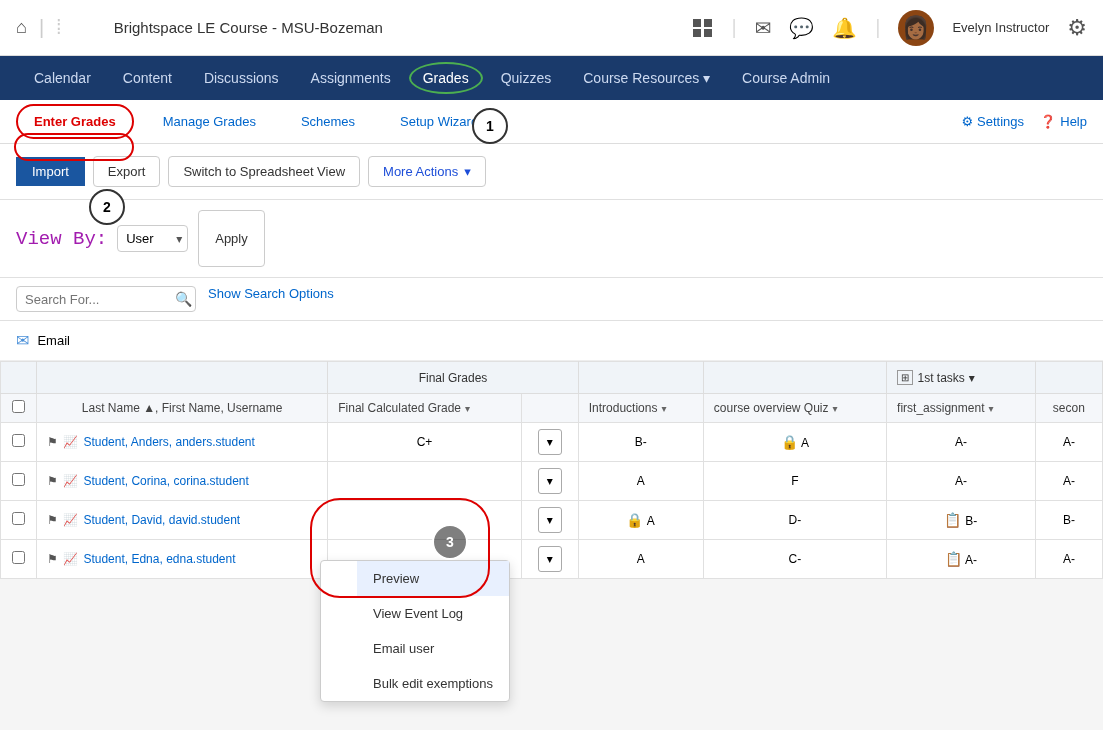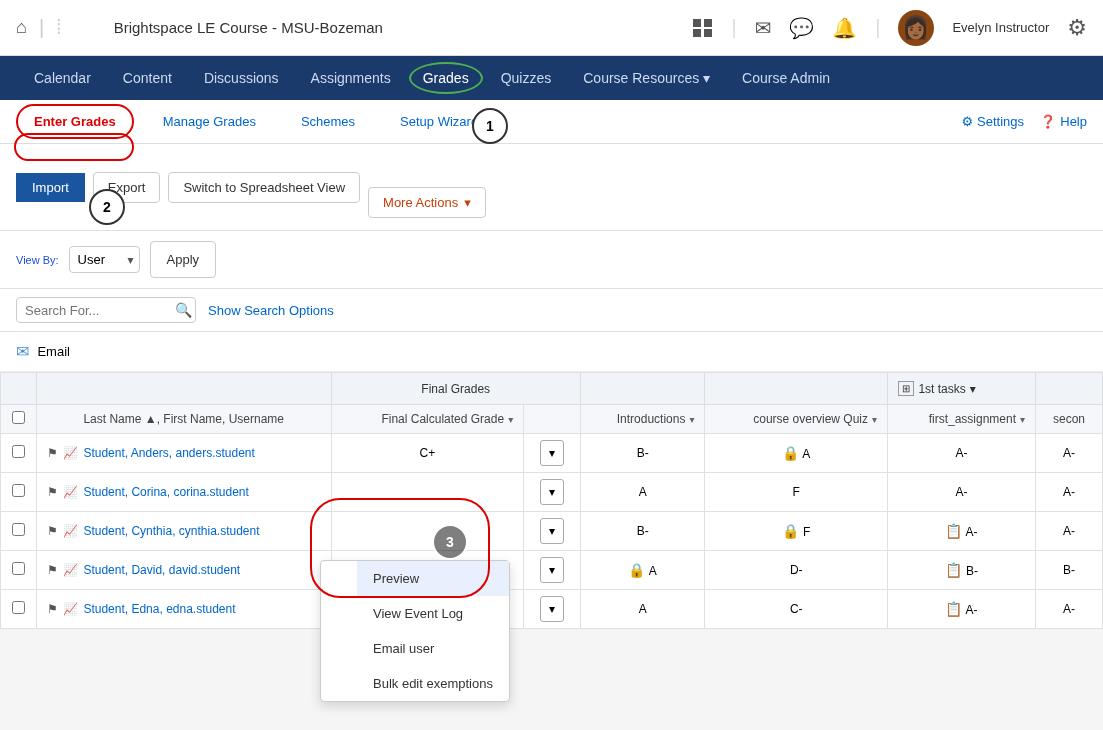--- a/index.html
+++ b/index.html
@@ -120,13 +120,13 @@
     }
     .btn-more {
       background: #fff;
-      color: #c2410c;
+      color: #1d4ed8;
       border: 1px solid #ccc;
       padding: 7px 14px;
       border-radius: 4px;
       font-size: 13px;
       cursor: pointer;
-      display: flex; align-items: center; gap: 6px; margin-top: 31px;
+      display: flex; align-items: center; gap: 6px;
     }
 
     

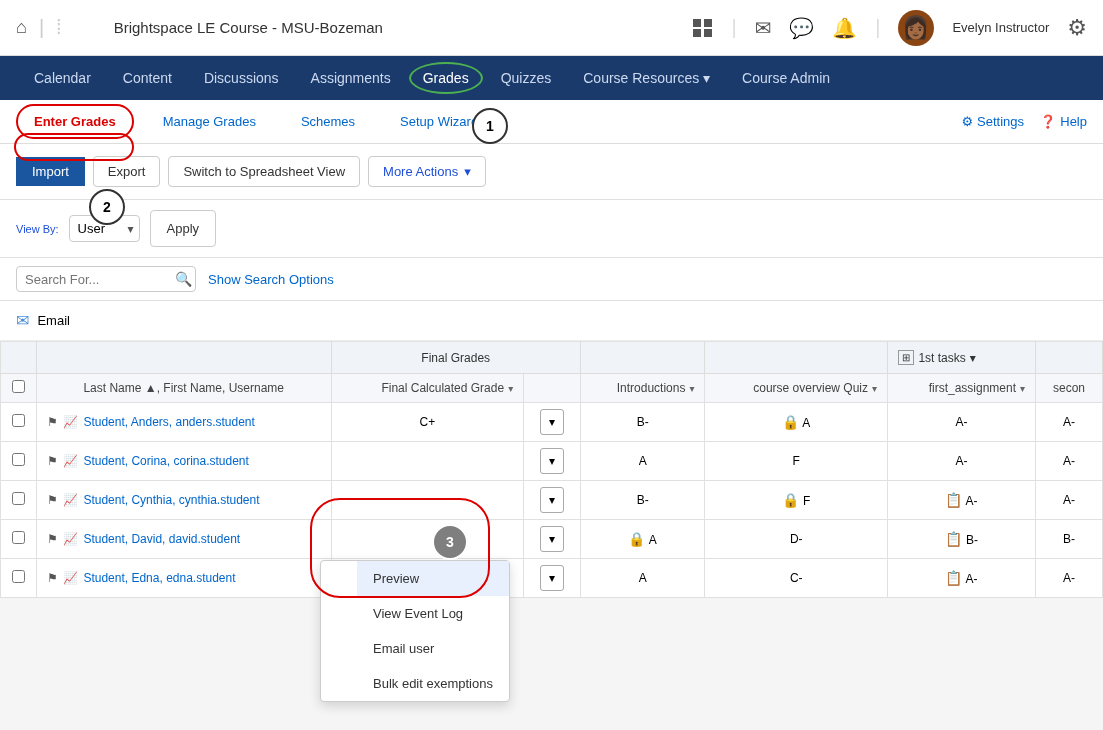--- a/index.html
+++ b/index.html
@@ -138,7 +138,7 @@
       align-items: center;
       gap: 10px;
     }
-    .view-by-label { font-size: 11px; color: #1d4ed8; }
+    .view-by-label { font-size: 19px; color: #a21caf; font-family: Liberation Mono, monospace; }
     .view-by-select {
       border: 1px solid #ccc;
       padding: 5px 24px 5px 8px;

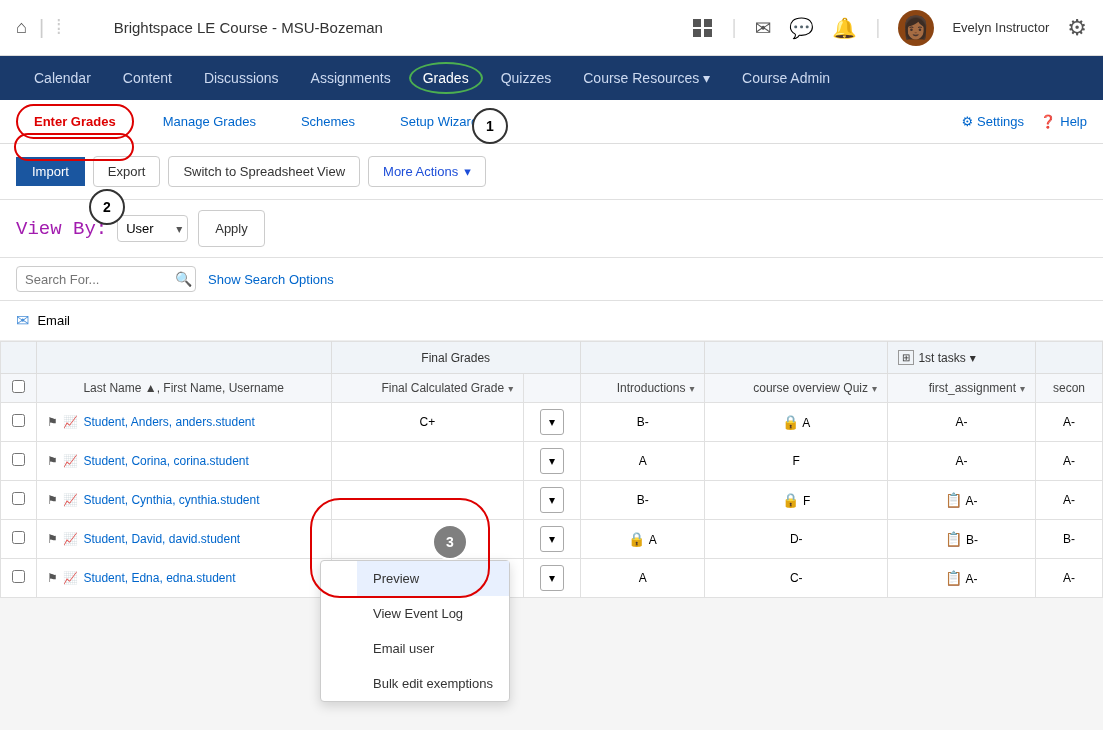--- a/index.html
+++ b/index.html
@@ -155,7 +155,7 @@
       background: #fff;
       color: #333;
       border: 1px solid #ccc;
-      padding: 10px 16px;
+      padding: 20px 16px;
       border-radius: 4px;
       font-size: 13px;
       cursor: pointer;

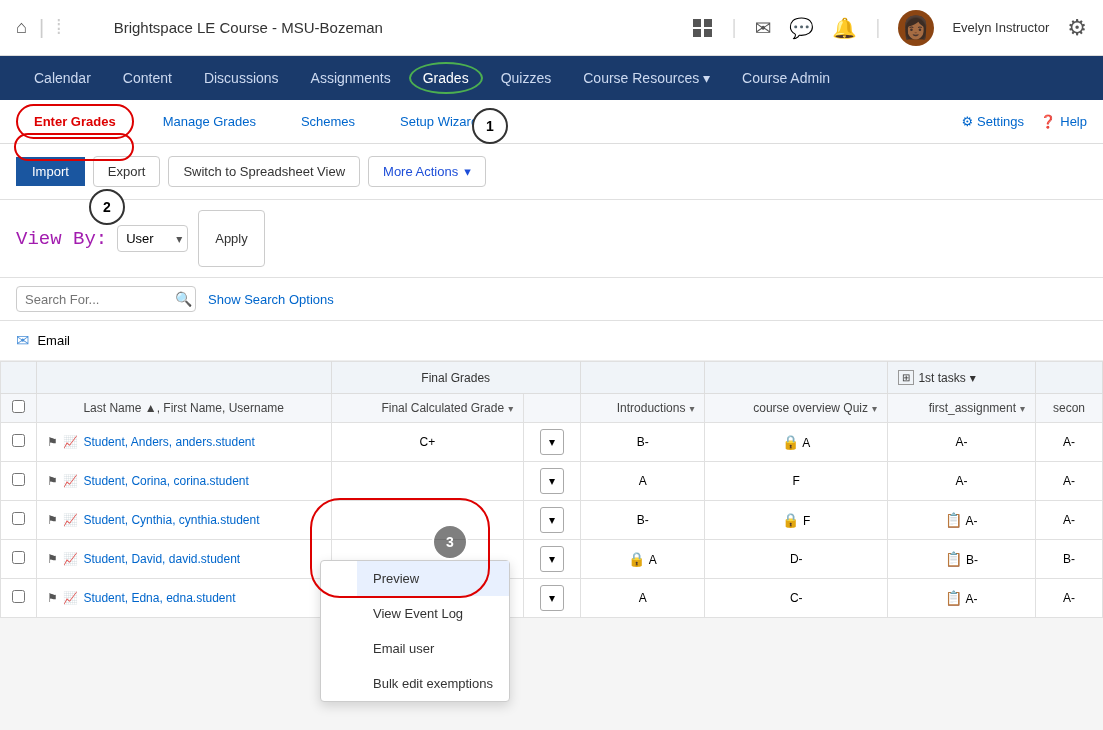--- a/index.html
+++ b/index.html
@@ -167,7 +167,6 @@
       padding: 8px 16px;
       border-bottom: 1px solid #e0e0e0;
       display: flex;
-      align-items: center;
       gap: 12px;
     }
     .search-input-wrap {

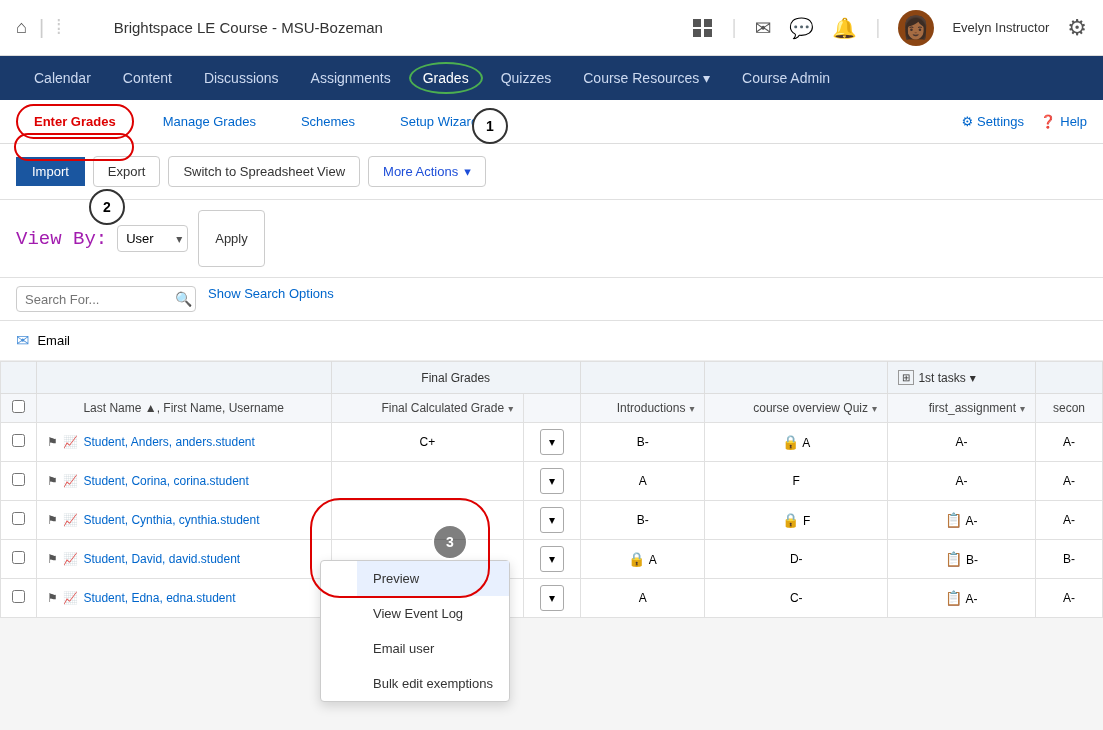--- a/index.html
+++ b/index.html
@@ -344,7 +344,7 @@
       position: relative;
     }
     .sort-arrow { font-size: 10px; color: #666; }
-    .grade-sort { display: flex; align-items: center; justify-content: flex-end; gap: 4px; }
+    .grade-sort { display: flex; align-items: center; justify-content: flex-start; gap: 4px; }
 
     .first-col-header {
       text-align: left;

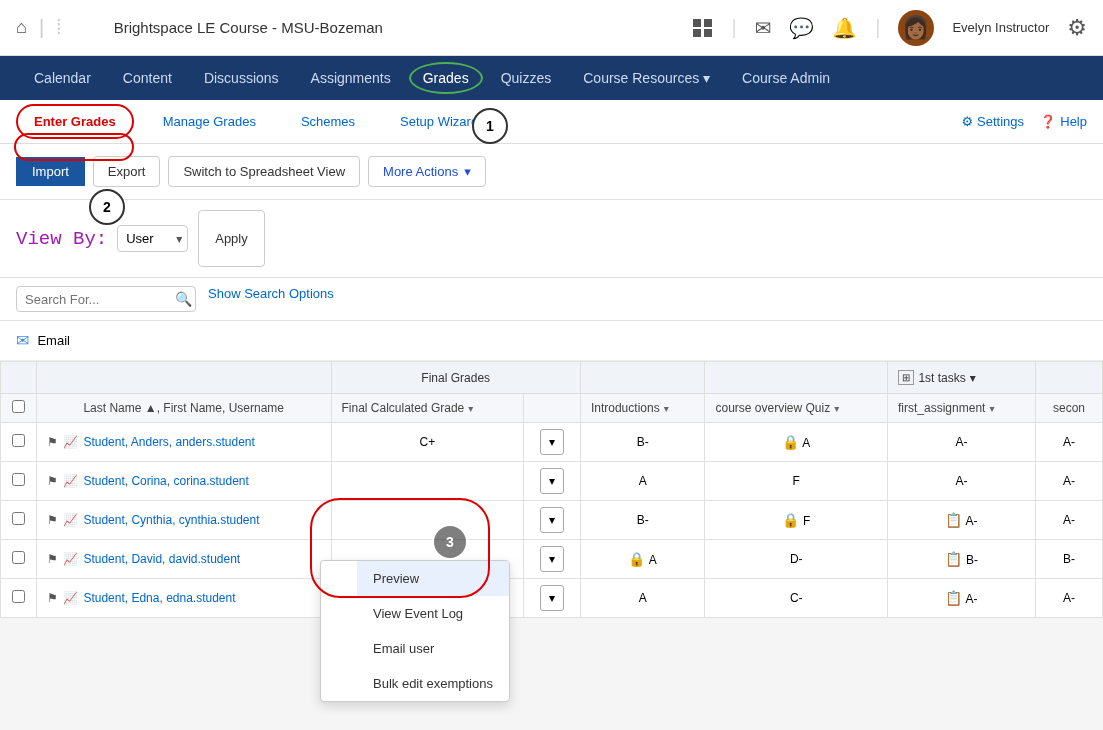--- a/index.html
+++ b/index.html
@@ -551,28 +551,6 @@
           <td class="grade-cell">A-</td>
         </tr>
 
-        <tr>
-          <td class="col-check"><input type="checkbox" style=""></td>
-          <td>
-            <span class="flag-icon">⚑</span>
-            <span class="chart-icon">📈</span>
-            <a class="student-link">Student, Cynthia, cynthia.student</a>
-          </td>
-          <td class="grade-cell"></td>
-          <td class="grade-cell">
-            <button class="btn-dropdown-trigger">▾</button>
-          </td>
-          <td class="grade-cell">B-</td>
-          <td class="grade-cell">
-            <span style="color:#e08000;font-size:14px;">🔒</span>
-            F
-          </td>
-          <td class="grade-cell">
-            <span style="font-size:14px;">📋</span>
-            A-
-          </td>
-          <td class="grade-cell">A-</td>
-        </tr>
 
         <tr>
           <td class="col-check"><input type="checkbox" style=""></td>

